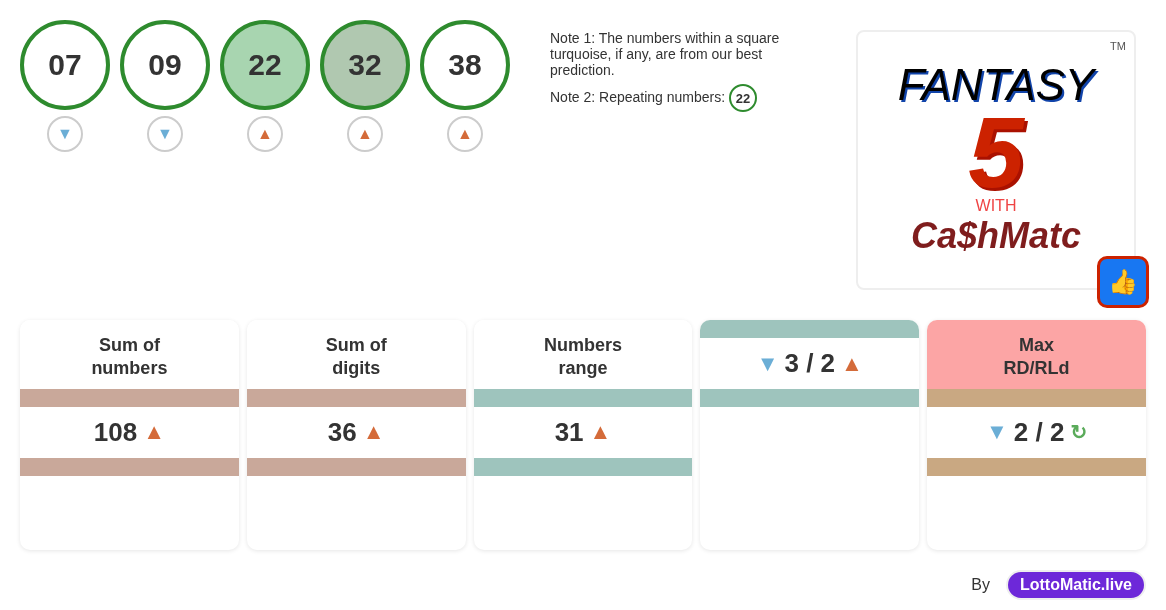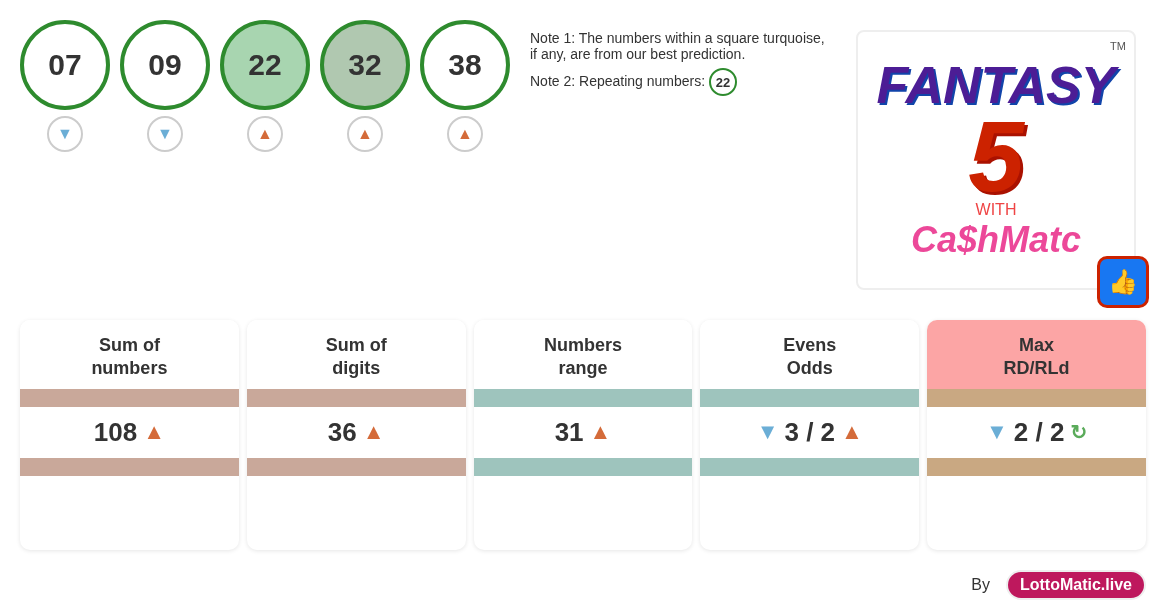--- a/index.html
+++ b/index.html
@@ -156,6 +156,7 @@
       font-size: 14px;
       color: #333;
       margin-bottom: 6px;
+      margin-left: 20px;
     }
     .badge-circle {
       display: inline-flex;

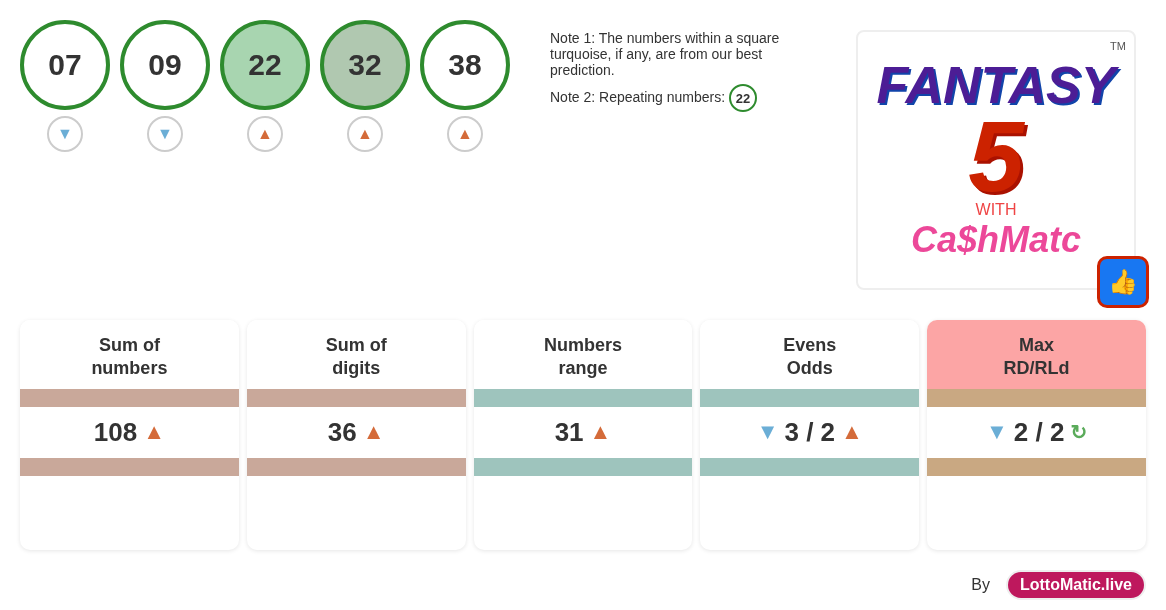--- a/index.html
+++ b/index.html
@@ -99,9 +99,9 @@
       position: relative;
     }
     .fantasy-text {
-      font-size: 52px;
-      font-weight: 700;
-      color: #4c1d95;
+      font-size: 44px;
+      font-weight: 400;
+      color: #000000;
       font-style: italic;
       line-height: 1;
       text-shadow: 2px 2px 0 #1144aa;

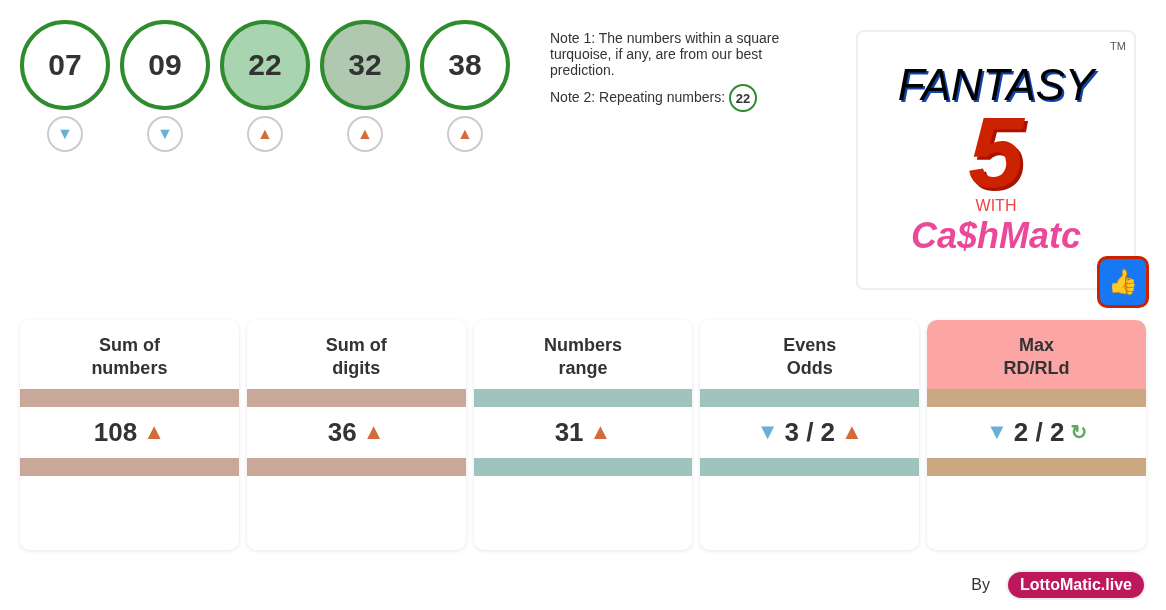--- a/index.html
+++ b/index.html
@@ -121,7 +121,7 @@
     .cash-text {
       font-size: 36px;
       font-weight: 900;
-      color: #ec4899;
+      color: #7f1d1d;
       font-style: italic;
       text-align: center;
     }

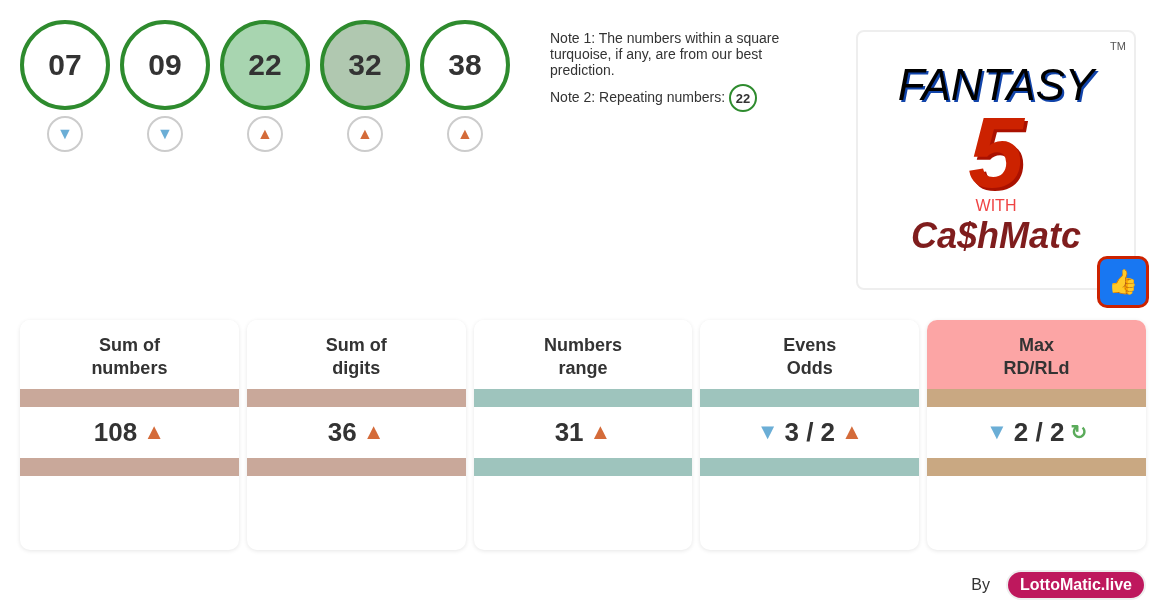--- a/index.html
+++ b/index.html
@@ -372,10 +372,6 @@
     </div>
 
     <div class="stat-card card-teal">
-      <div class="stat-header">
-        <span>Evens</span><br>
-        <span>Odds</span>
-      </div>
       <div class="stat-bar-top"></div>
       <div class="stat-value">
         <span class="down-arrow">▼</span>

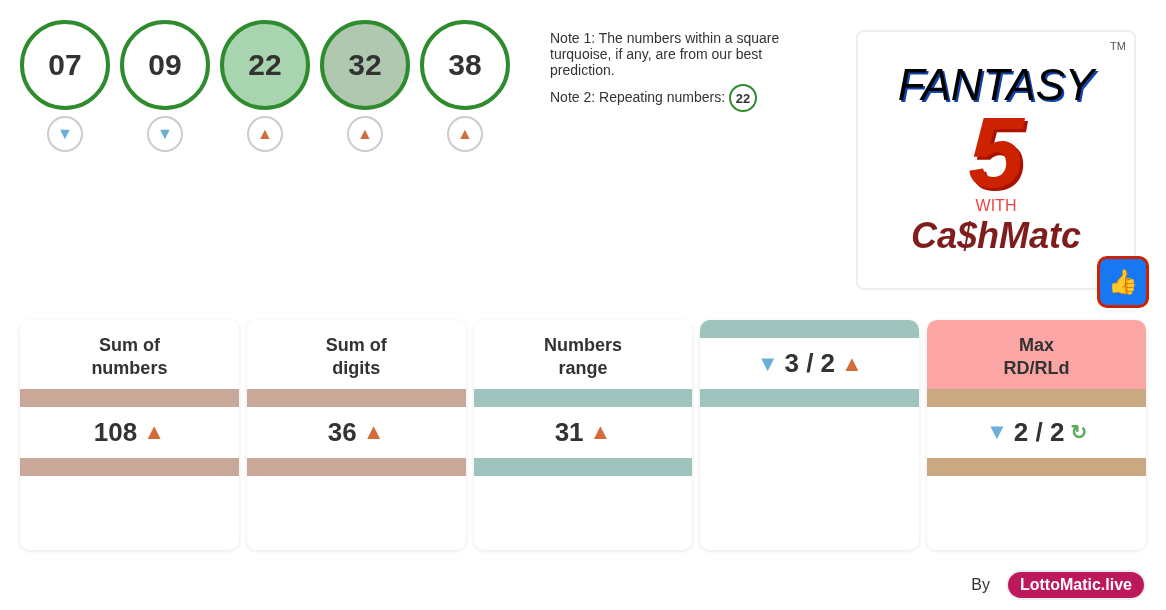--- a/index.html
+++ b/index.html
@@ -243,7 +243,7 @@
       color: #333;
     }
     .lotto-badge {
-      background: #be185d;
+      background: #6d28d9;
       color: white;
       border-radius: 15px;
       padding: 4px 12px;

